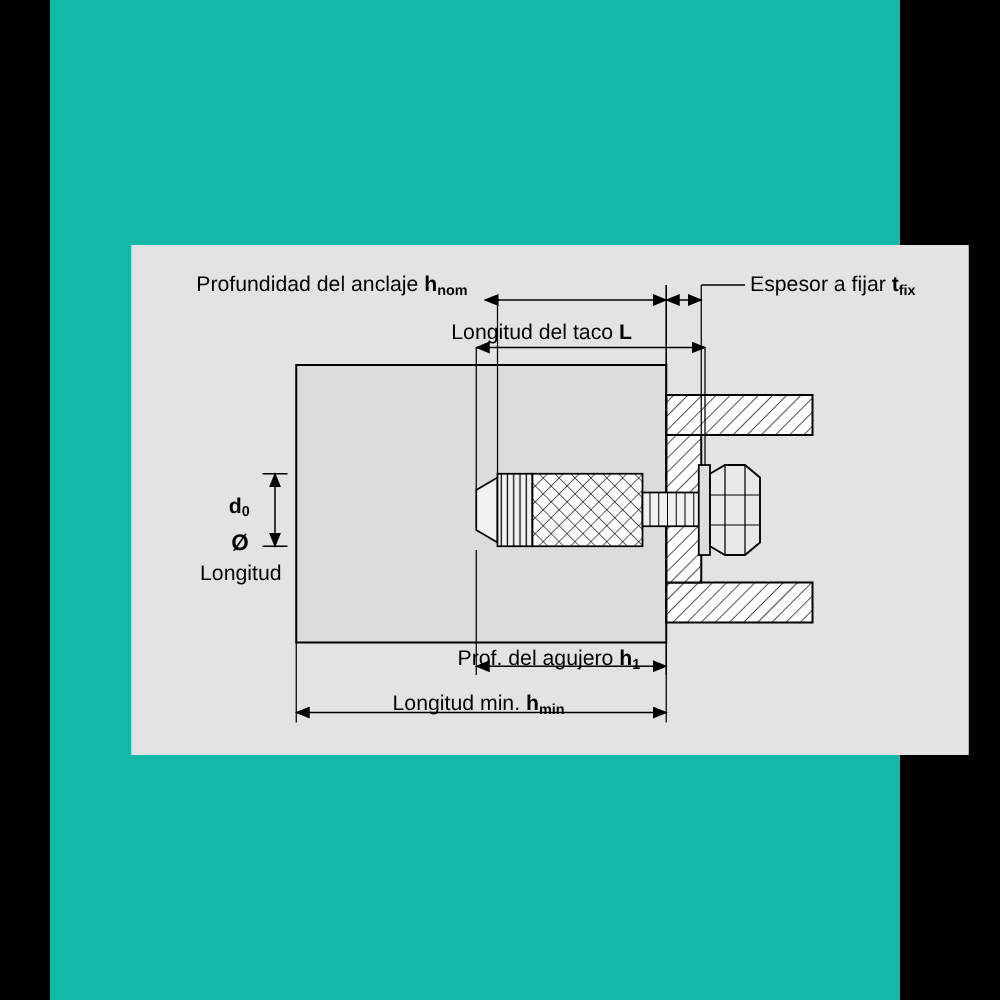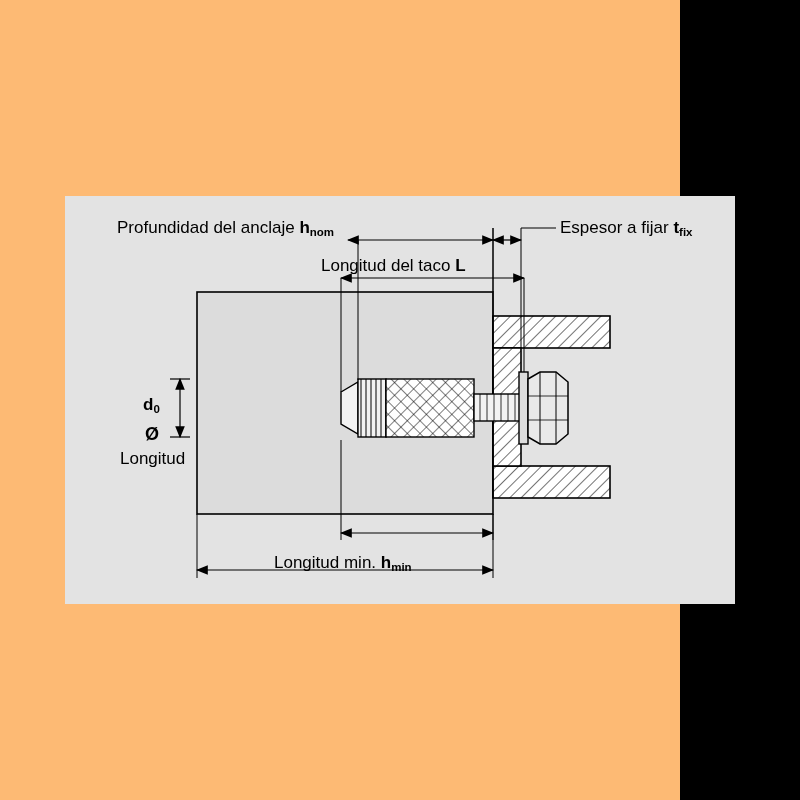--- a/index.html
+++ b/index.html
@@ -17,7 +17,8 @@
     position: relative;
     width: 680px;
     height: 800px;
-    background: #fdba74;
+    background: #14b8a6;
+    margin-left: 40px;
   }
   #diagram-panel {
     position: absolute;

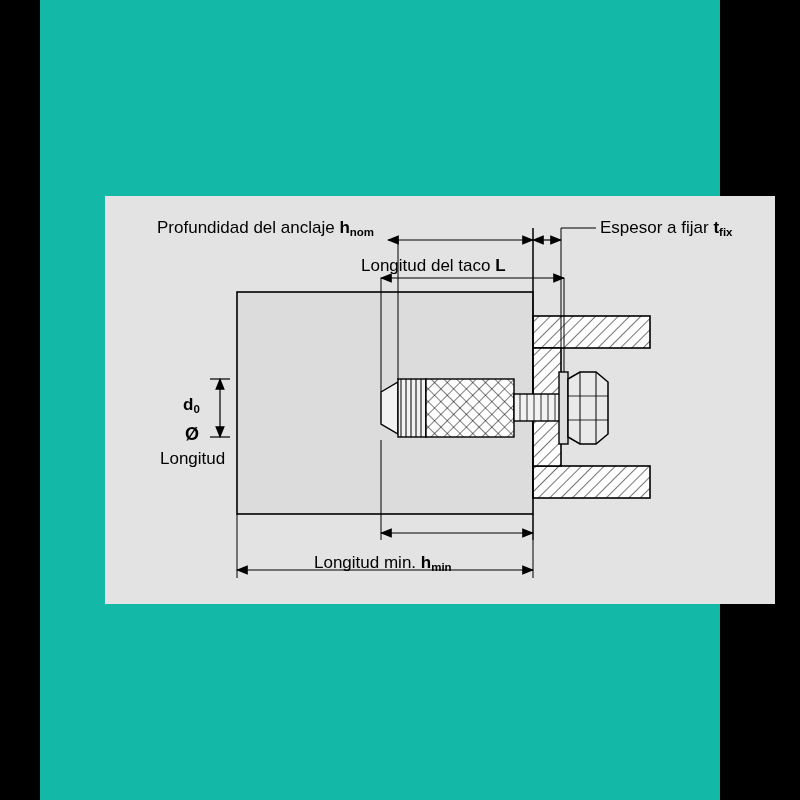--- a/index.html
+++ b/index.html
@@ -178,6 +178,7 @@
 
   <div class="lbl" id="lbl-agujero"><span>Longitud</span></div>
 
+  <div class="lbl" id="lbl-h1"><span>Prof. del agujero </span><b>h</b><span class="sub">1</span></div>
 
   <div class="lbl" id="lbl-hmin"><span>Longitud min. </span><b>h</b><span class="sub">min</span></div>
 

